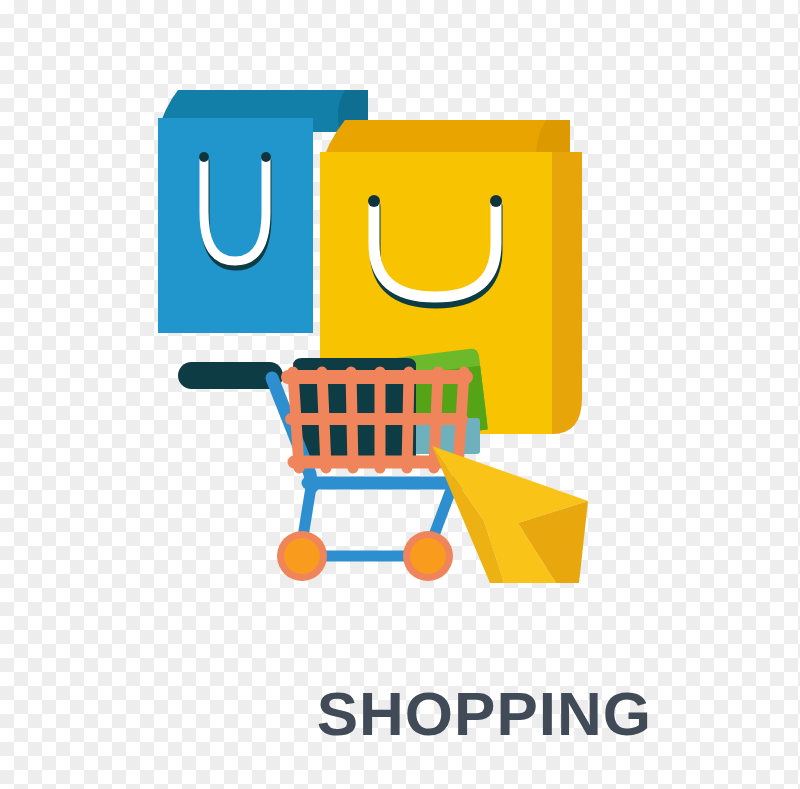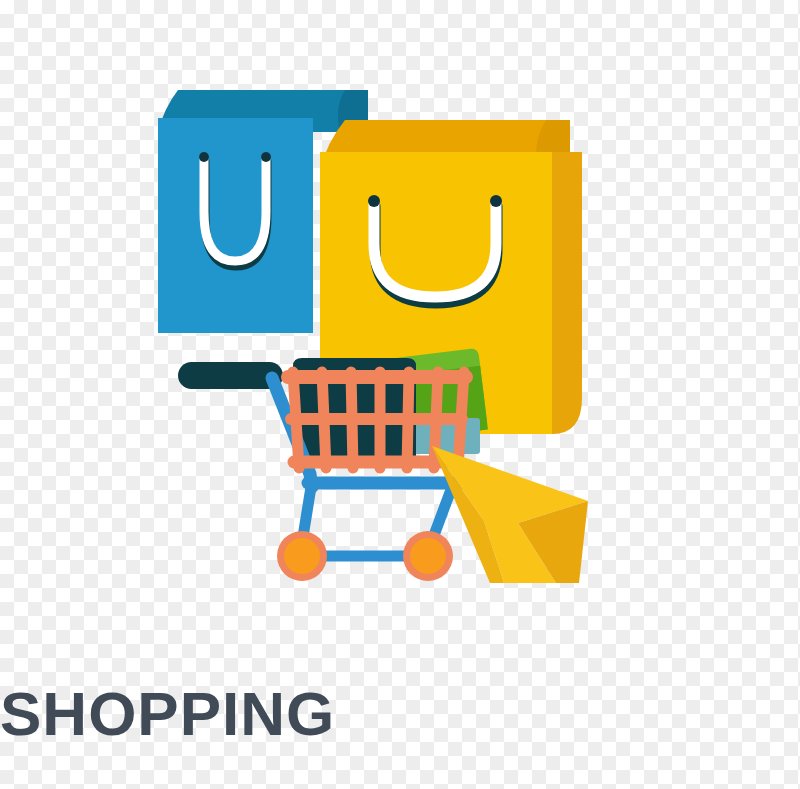--- a/index.html
+++ b/index.html
@@ -38,7 +38,7 @@
     left: 0;
     top: 678px;
     width: 652px;
-    text-align: left;
+    text-align: right;
     font-family: "Liberation Sans", sans-serif;
     font-size: 62px;
     font-weight: bold;

